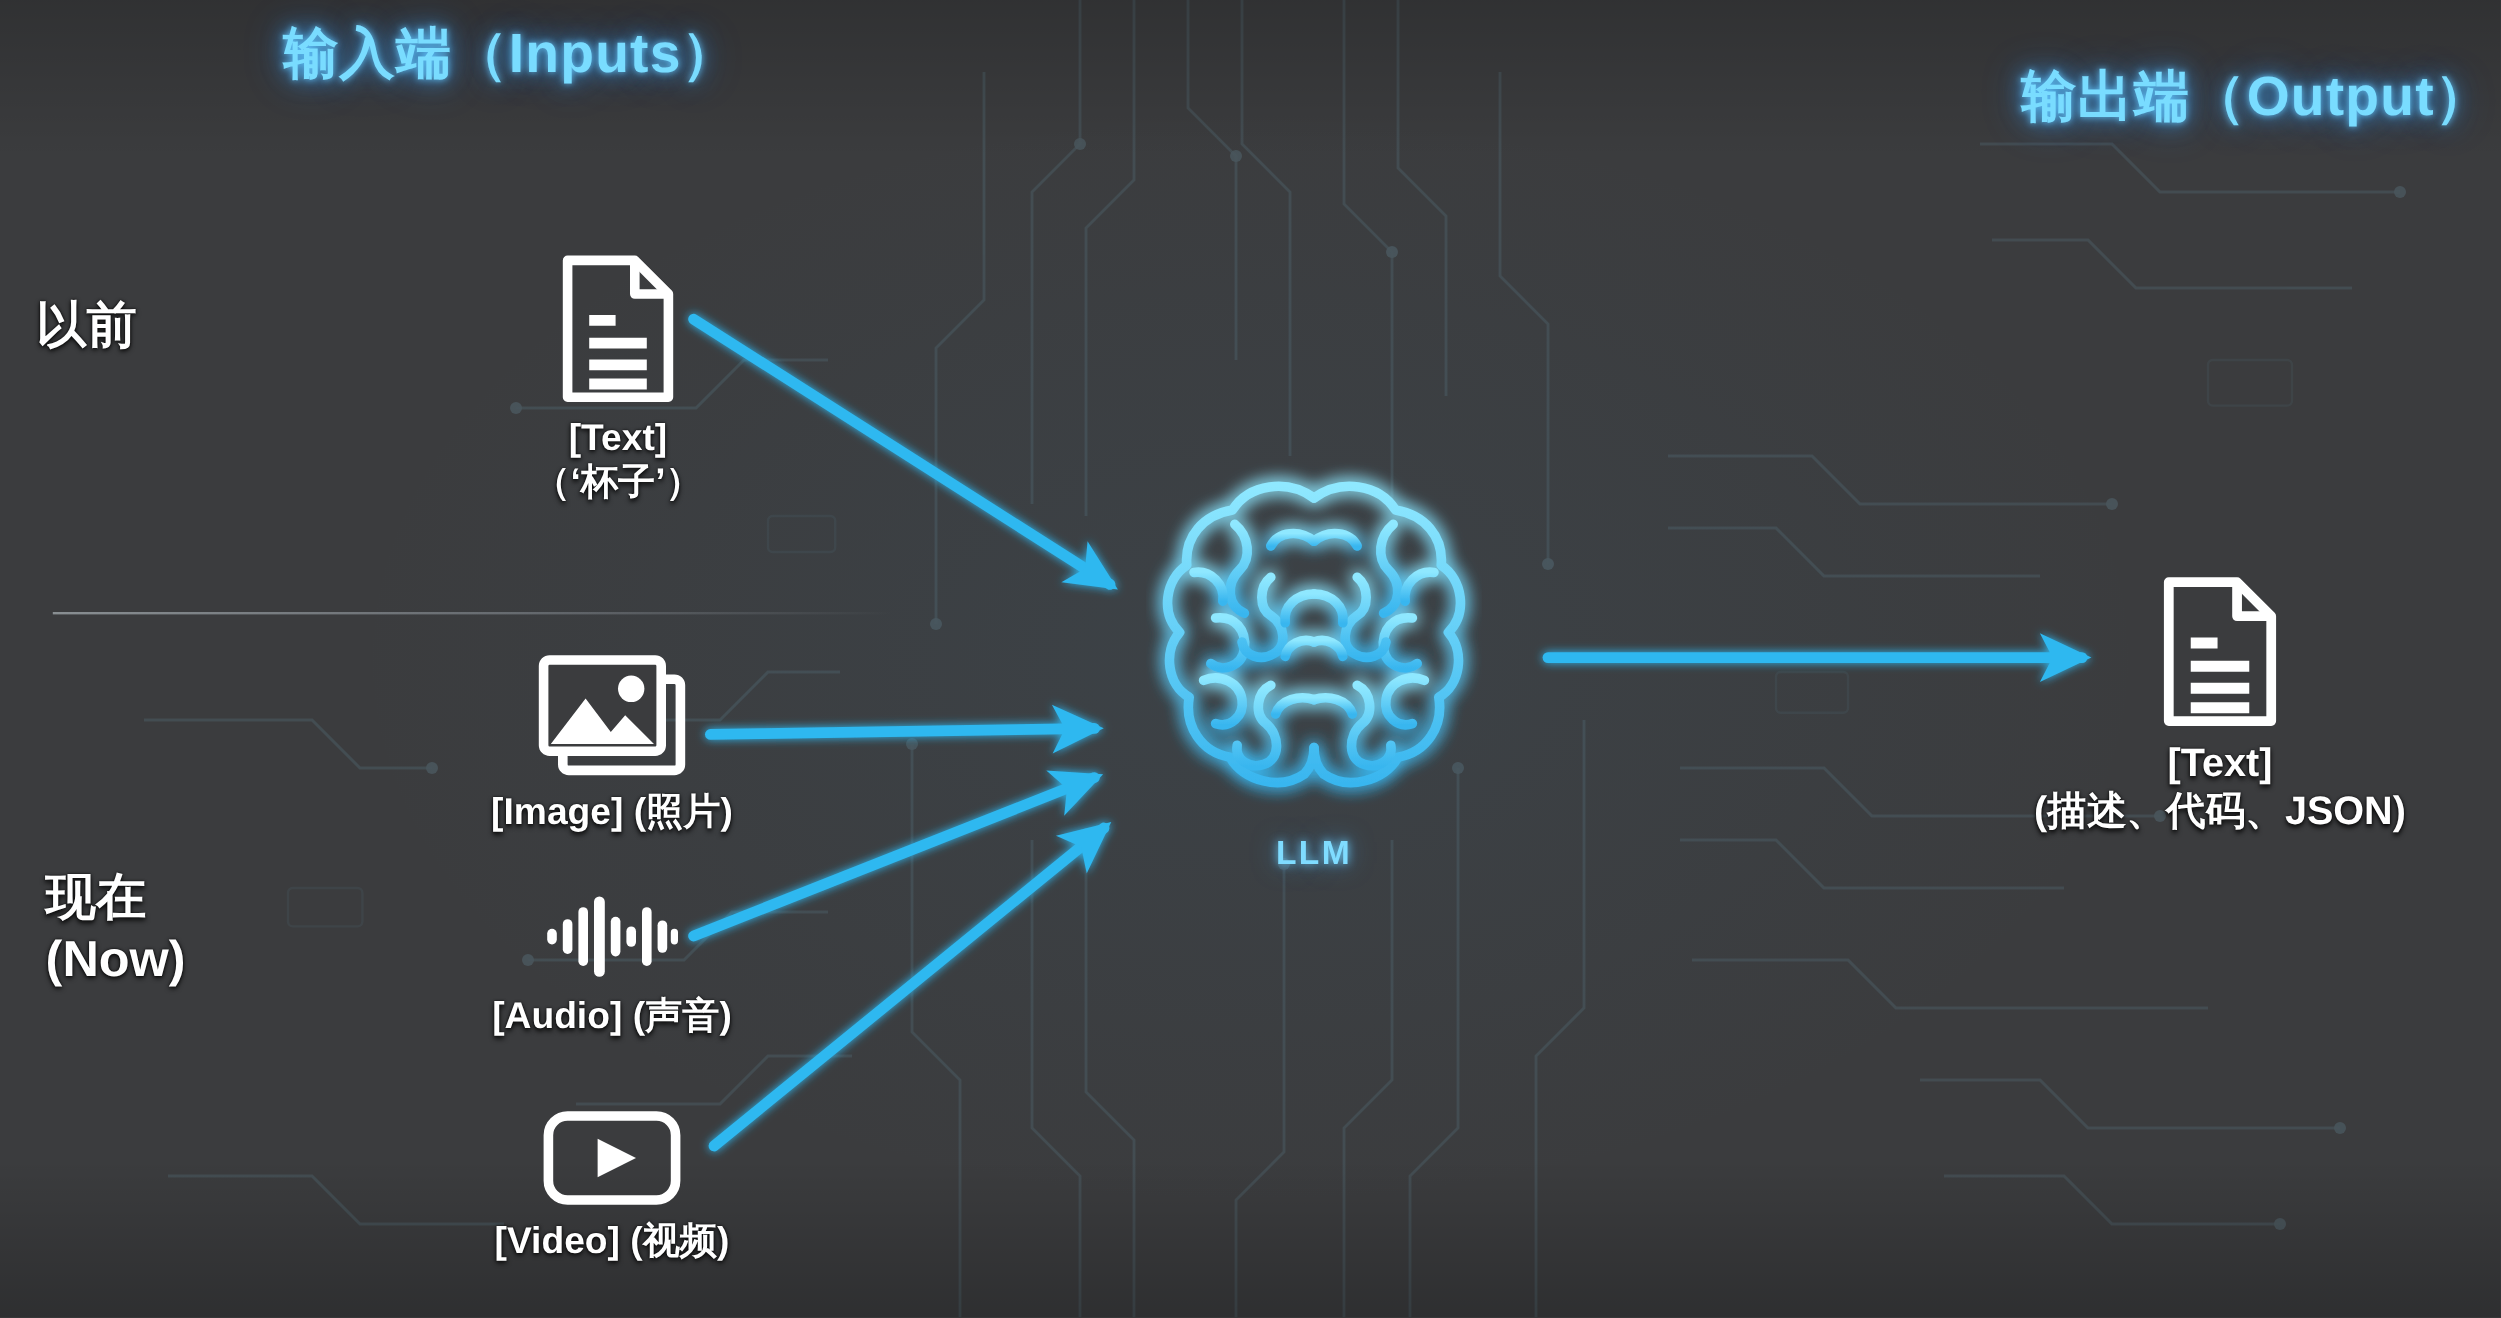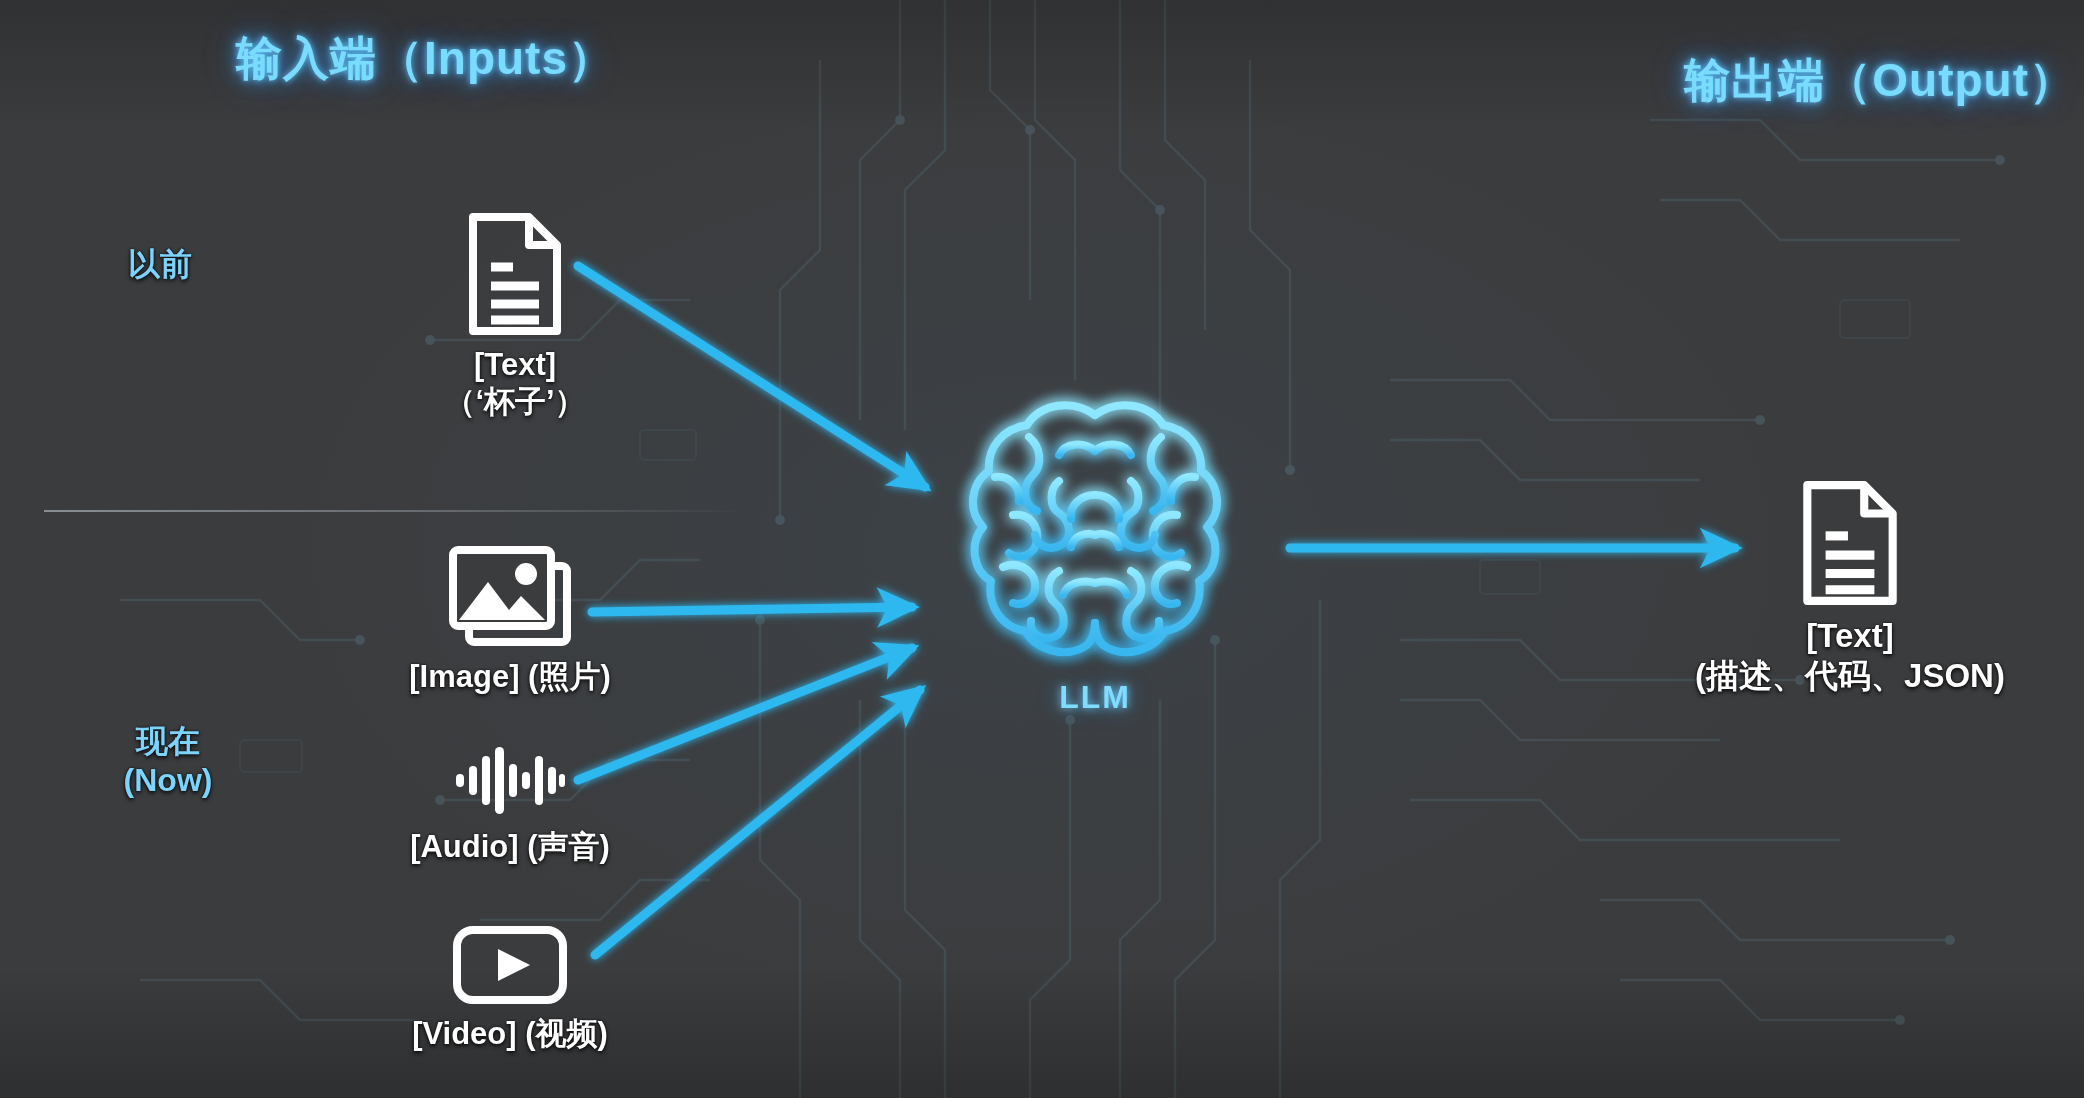--- a/index.html
+++ b/index.html
@@ -50,7 +50,7 @@
       0 0 34px rgba(40,140,255,0.45);
     white-space: nowrap;
   }
-  #heading-inputs  { left: 236px; top: 14px; margin-top: 14px; }
+  #heading-inputs  { left: 236px; top: 14px; }
   #heading-output  { right: 8px;  top: 14px; margin-top: 36px; }
 
   

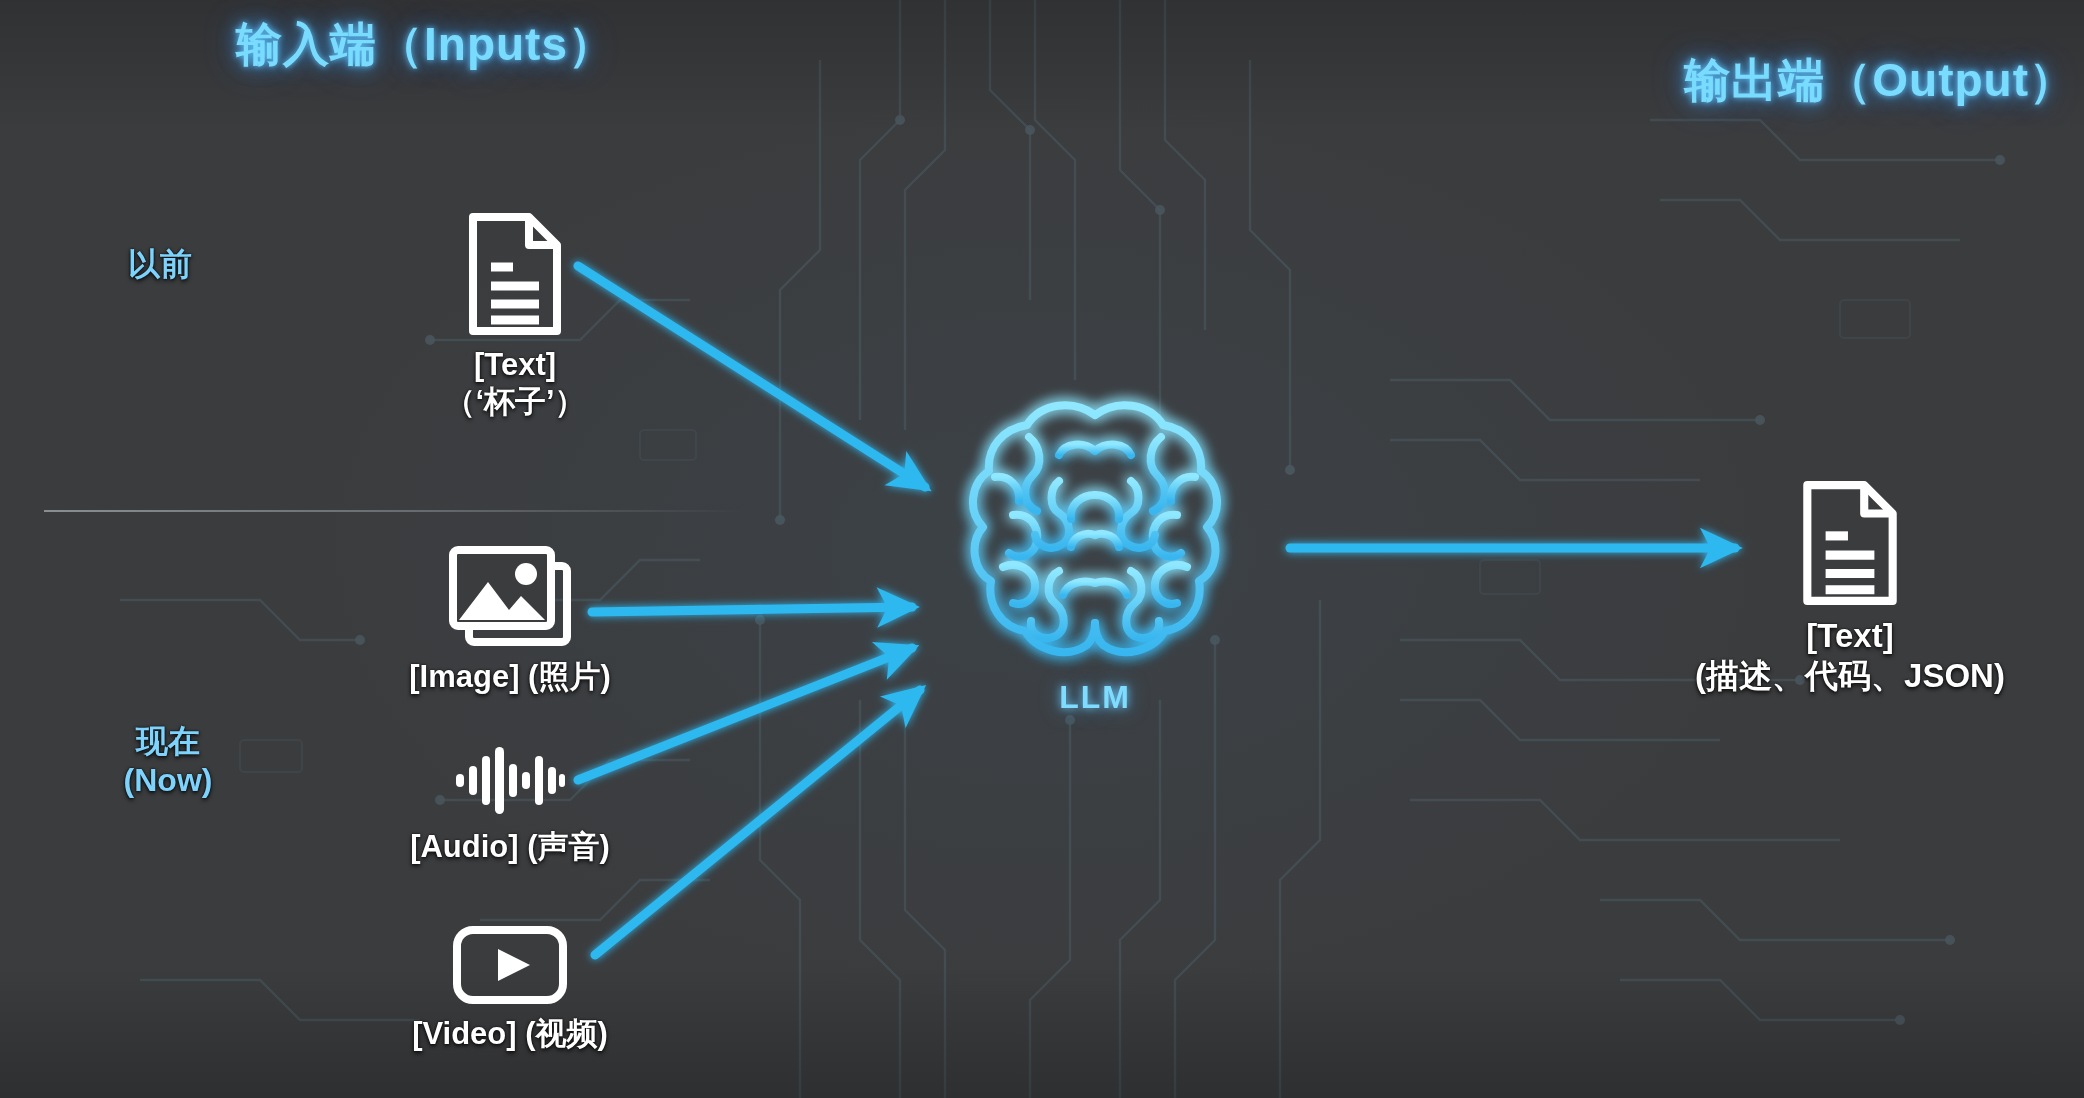--- a/index.html
+++ b/index.html
@@ -57,11 +57,11 @@
   .era-label {
     position: absolute;
     z-index: 5;
-    color: #7dd3fc;
+    color: #ffffff;
     font-weight: bold;
-    font-size: 32px;
+    font-size: 42px;
     line-height: 1.22;
-    text-align: center;
+    text-align: left;
     text-shadow: 0 2px 4px rgba(0,0,0,0.85), 0 0 2px rgba(0,0,0,0.9);
     white-space: nowrap;
   }

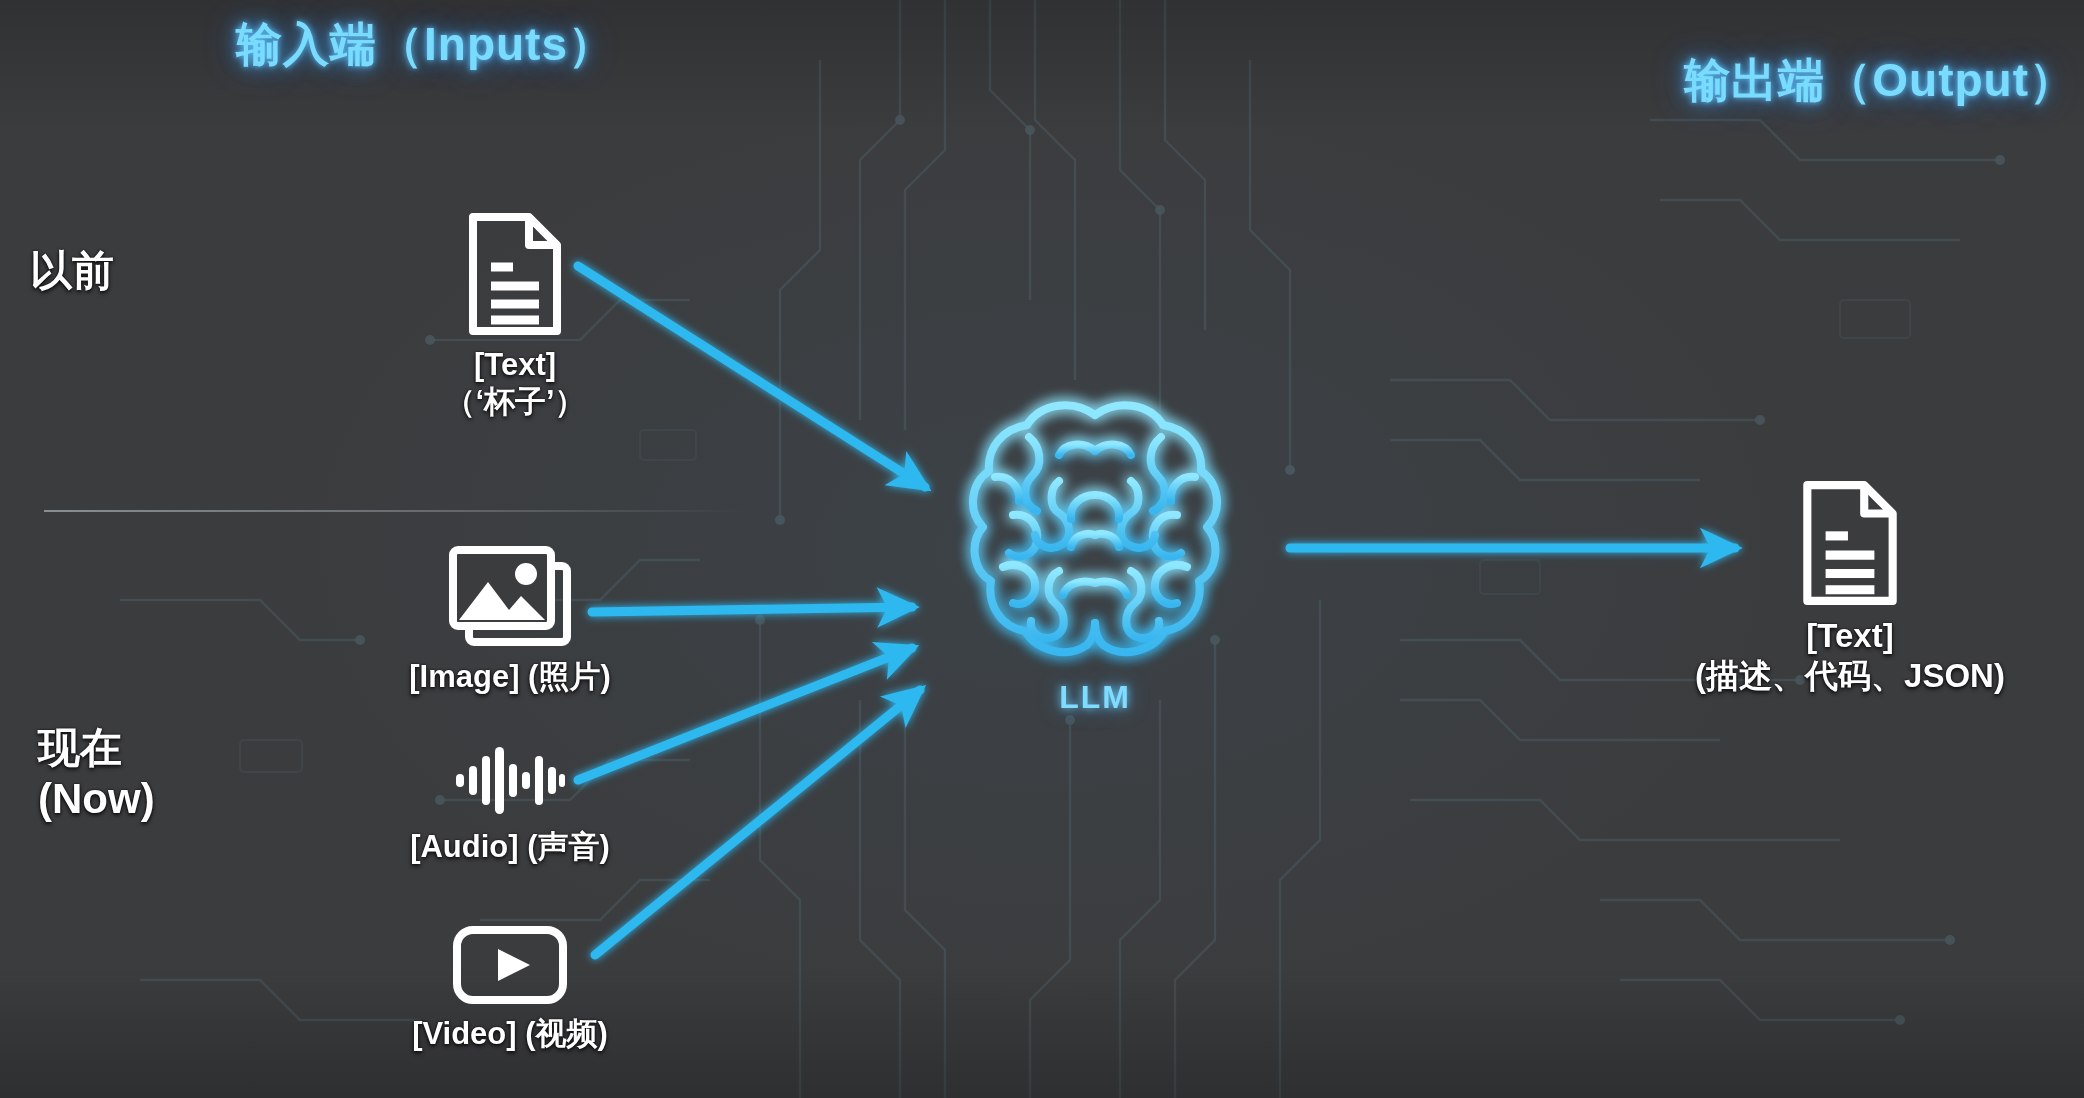--- a/index.html
+++ b/index.html
@@ -145,10 +145,10 @@
     align-items: center;
   }
   #llm-label {
-    margin-top: 4px;
+    margin-top: 20px;
     color: #7fdcff;
     font-weight: bold;
-    font-size: 32px;
+    font-size: 28px;
     letter-spacing: 2px;
     text-shadow:
       0 0 8px rgba(110,210,255,0.95),

